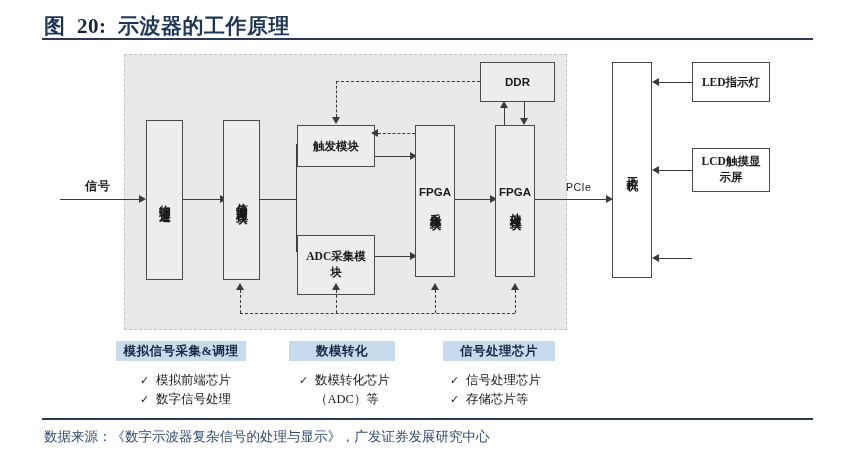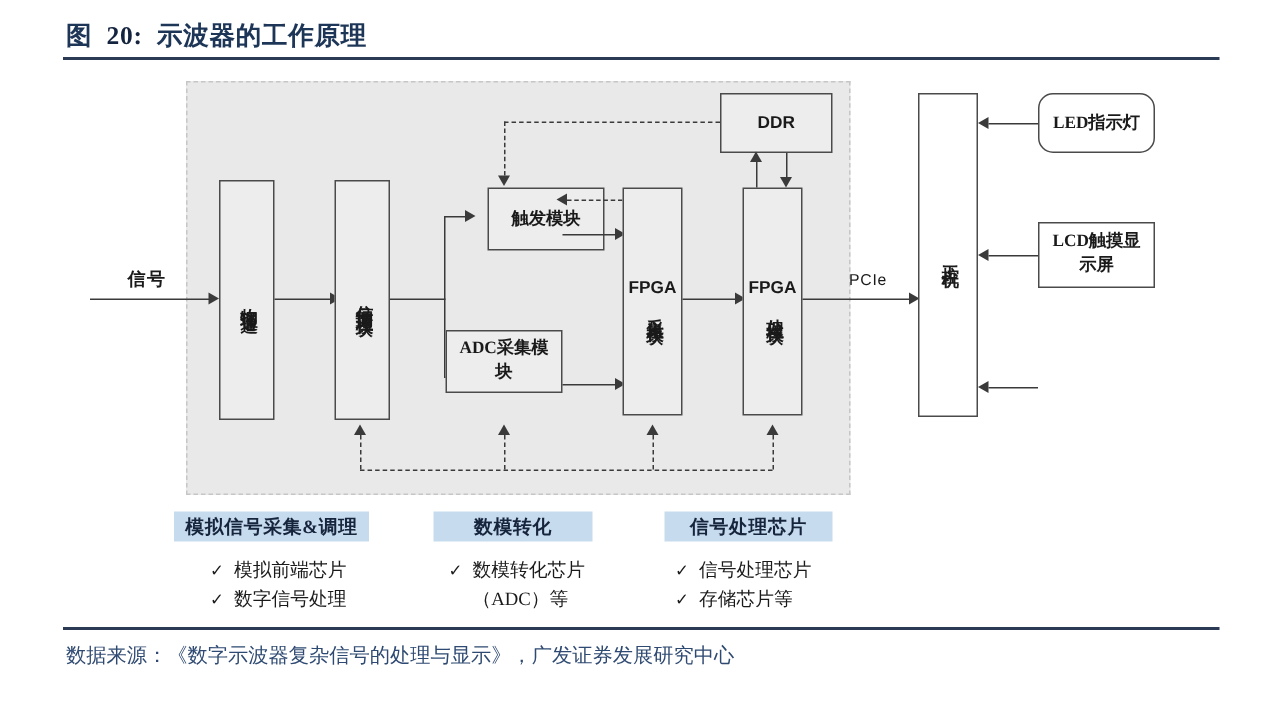--- a/index.html
+++ b/index.html
@@ -21,7 +21,7 @@
     left: 44px;
     top: 12px;
     font-family: "Liberation Serif", "DejaVu Serif", serif;
-    font-size: 17px;
+    font-size: 21px;
     font-weight: bold;
     color: #1d3557;
     letter-spacing: 0.5px;

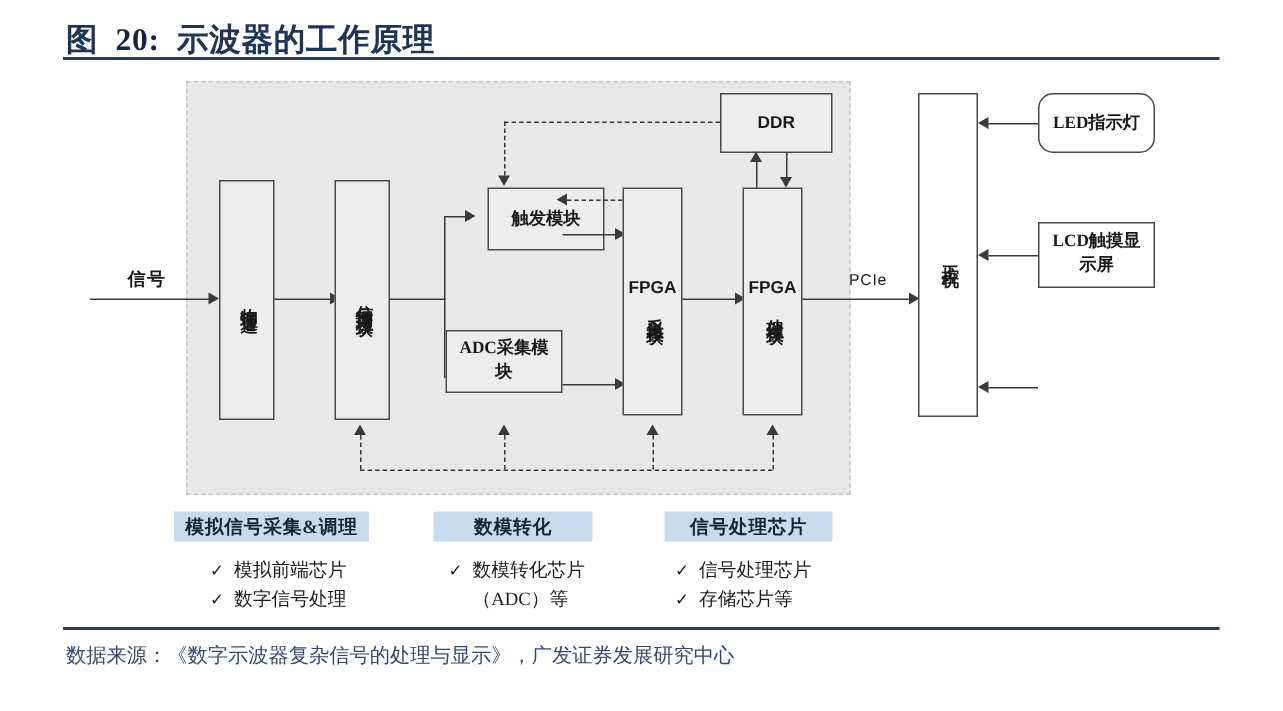--- a/index.html
+++ b/index.html
@@ -313,7 +313,7 @@
     <span class="vtext">工控机</span>
   </div>
 
-  <div class="box white" style="left:692px; top:62px; width:78px; height:40px;border-radius:10px;">
+  <div class="box white" style="left:692px; top:62px; width:78px; height:40px;">
     <span>LED指示灯</span>
   </div>
   <div class="ln h" style="left:659px; top:82px; width:33px;"></div>

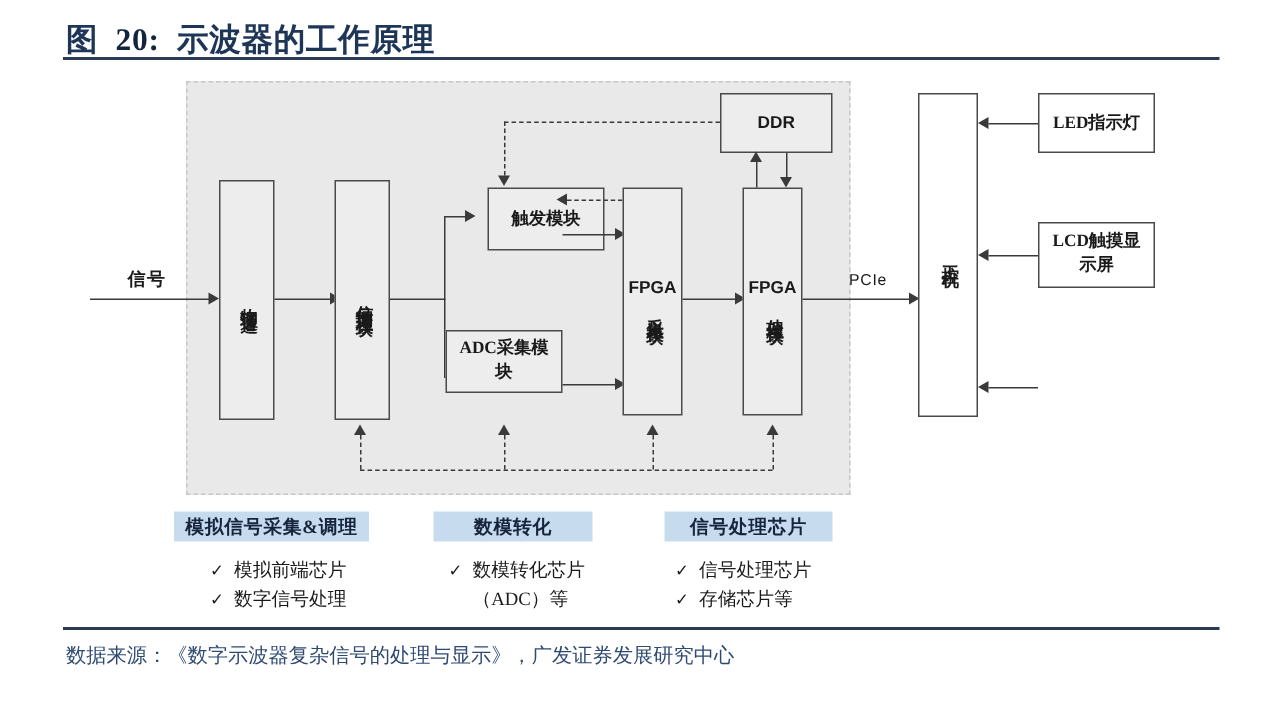--- a/index.html
+++ b/index.html
@@ -245,7 +245,7 @@
   <div class="ln h" style="left:296px; top:251px; width:15px;"></div>
   <div class="ar right" style="left:310px; top:247px;"></div>
 
-  <div class="box" style="left:297px; top:125px; width:78px; height:42px;margin-left:28px;">
+  <div class="box" style="left:297px; top:125px; width:78px; height:42px;">
     <span>触发模块</span>
   </div>
 

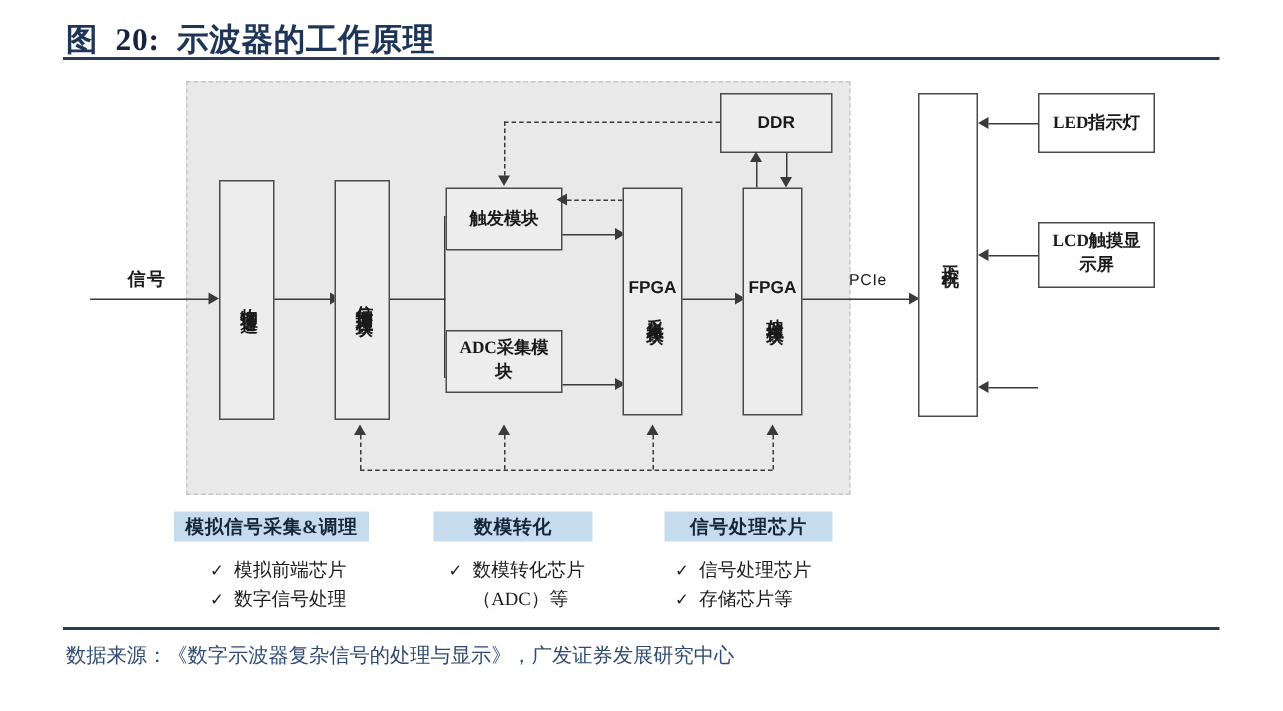--- a/index.html
+++ b/index.html
@@ -249,7 +249,7 @@
     <span>触发模块</span>
   </div>
 
-  <div class="box" style="left:297px; top:220px; width:78px; height:42px;align-items:center;">
+  <div class="box" style="left:297px; top:235px; width:78px; height:60px;align-items:center;">
     <span class="mixed">
       <span>ADC采集模</span><br>
       <span>块</span>

